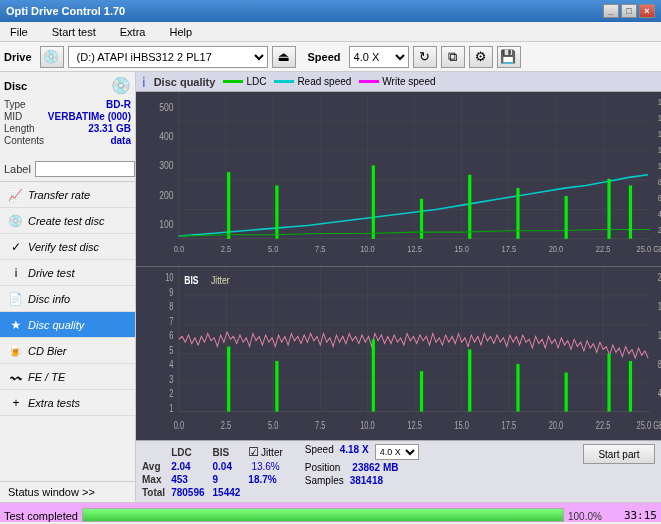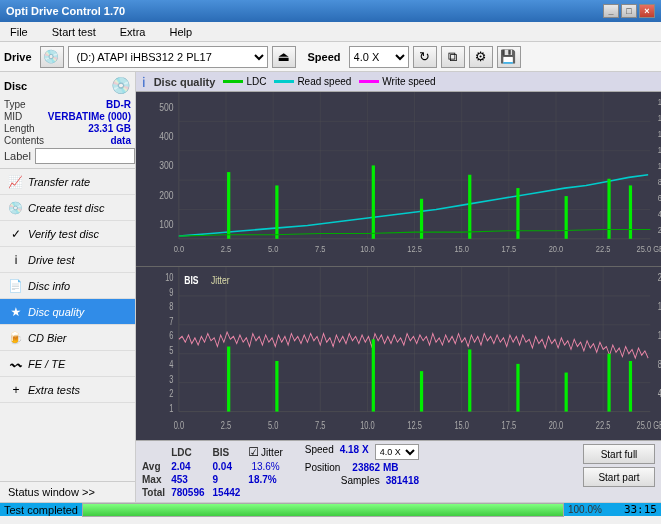--- a/index.html
+++ b/index.html
@@ -38,7 +38,7 @@
     .disc-info-row { display: flex; justify-content: space-between; font-size: 10px; margin-bottom: 1px; }
     .disc-info-label { color: #333; }
     .disc-info-value { color: #0000cc; font-weight: bold; }
-    .label-row { display: flex; align-items: center; margin-top: 2px; }
+    .label-row { display: flex; align-items: center; margin-top: 15px; }
     .label-input { width: 100px; height: 16px; border: 1px solid #999; font-size: 10px; }
     .label-btn { width: 18px; height: 16px; background: #e0e0e0; border: 1px solid #999; margin-left: 2px; font-size: 10px; cursor: pointer; display: flex; align-items: center; justify-content: center; }
 

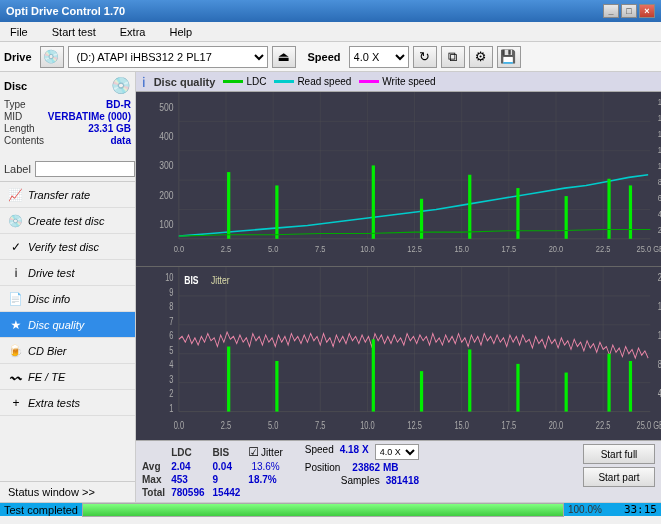--- a/index.html
+++ b/index.html
@@ -390,7 +390,6 @@
       </div>
 
       <div style="margin-left:auto; display:flex; flex-direction:column; gap:3px;">
-        <button class="start-btn">Start full</button>
         <button class="start-btn">Start part</button>
       </div>
     </div>

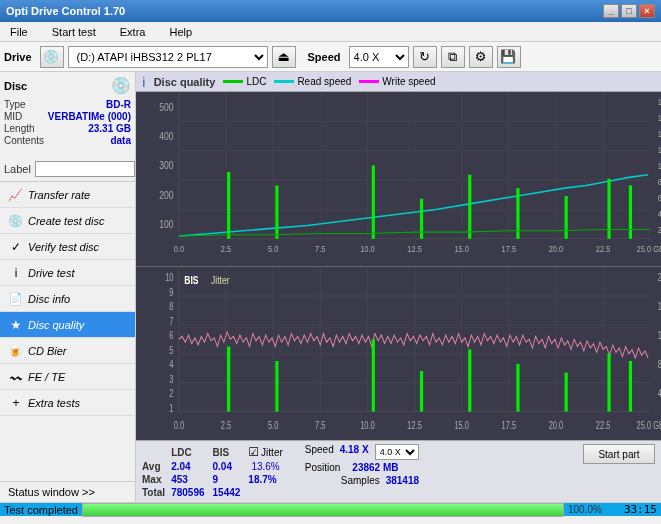--- a/index.html
+++ b/index.html
@@ -383,7 +383,7 @@
           <span>Position</span>
           <span style="color:#0000cc; font-weight:bold;">23862 MB</span>
         </div>
-        <div style="display:flex; gap:6px;margin-left:36px;">
+        <div style="display:flex; gap:6px;">
           <span>Samples</span>
           <span style="color:#0000cc; font-weight:bold;">381418</span>
         </div>

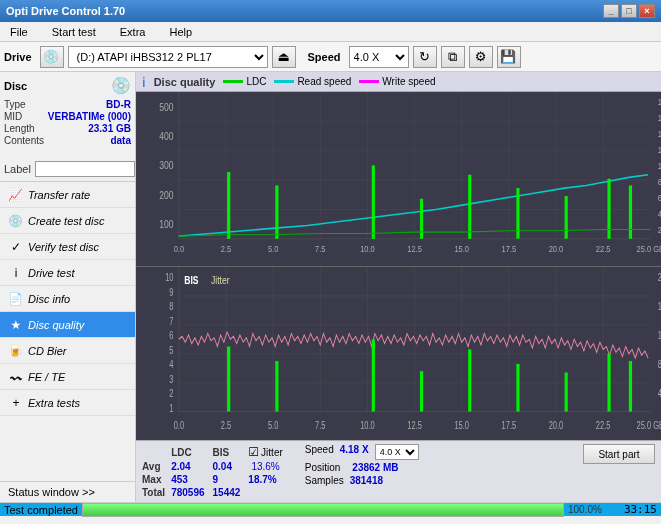--- a/index.html
+++ b/index.html
@@ -49,7 +49,7 @@
     .nav-item-label { font-size: 11px; font-style: italic; }
 
     
-    .statusbar { height: 14px; background: #0ea5e9; border-top: 1px solid #ccc; display: flex; align-items: center; padding: 0 4px; gap: 4px; font-size: 11px; }
+    .statusbar { height: 20px; background: #f0abfc; border-top: 1px solid #ccc; display: flex; align-items: flex-end; padding: 0 4px; gap: 4px; font-size: 11px; }
     .progress-bar-container { flex: 1; height: 14px; background: #ddd; border: 1px solid #aaa; }
     .progress-bar-fill { height: 100%; background: linear-gradient(to bottom, #80ff80, #40cc40); width: 100%; }
     .status-time { font-size: 11px; margin-left: 14px; font-family: monospace; }

